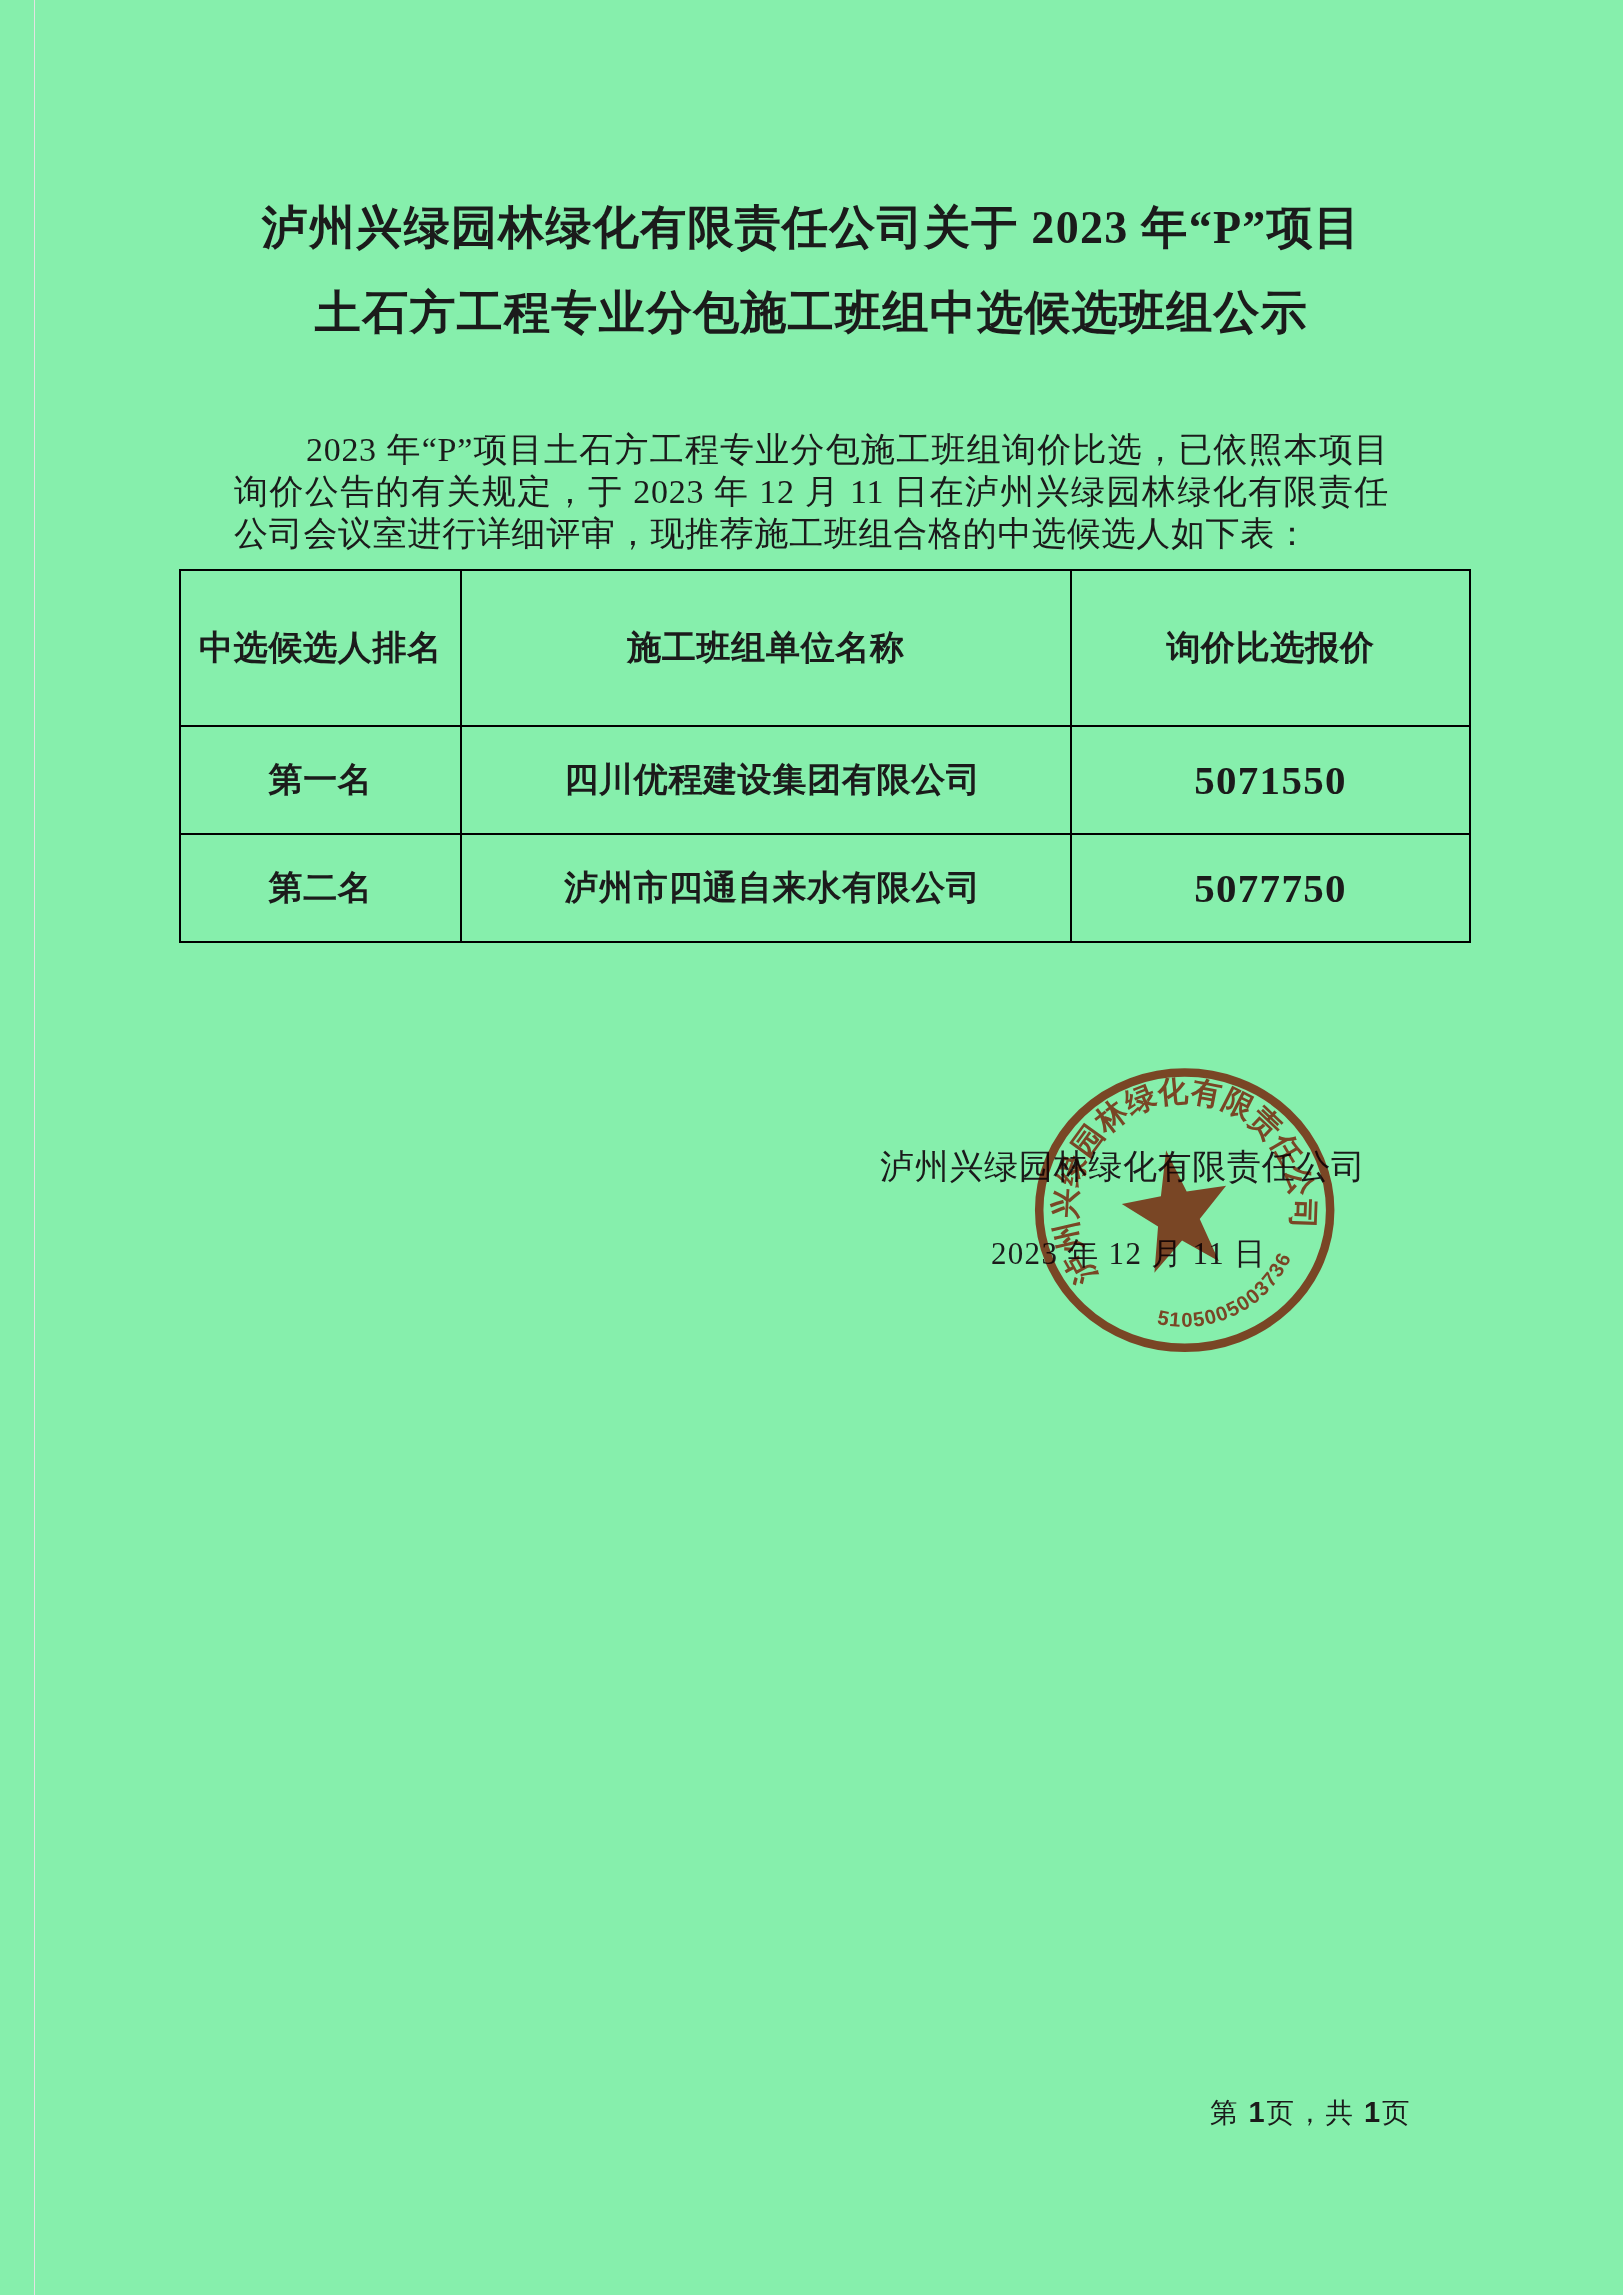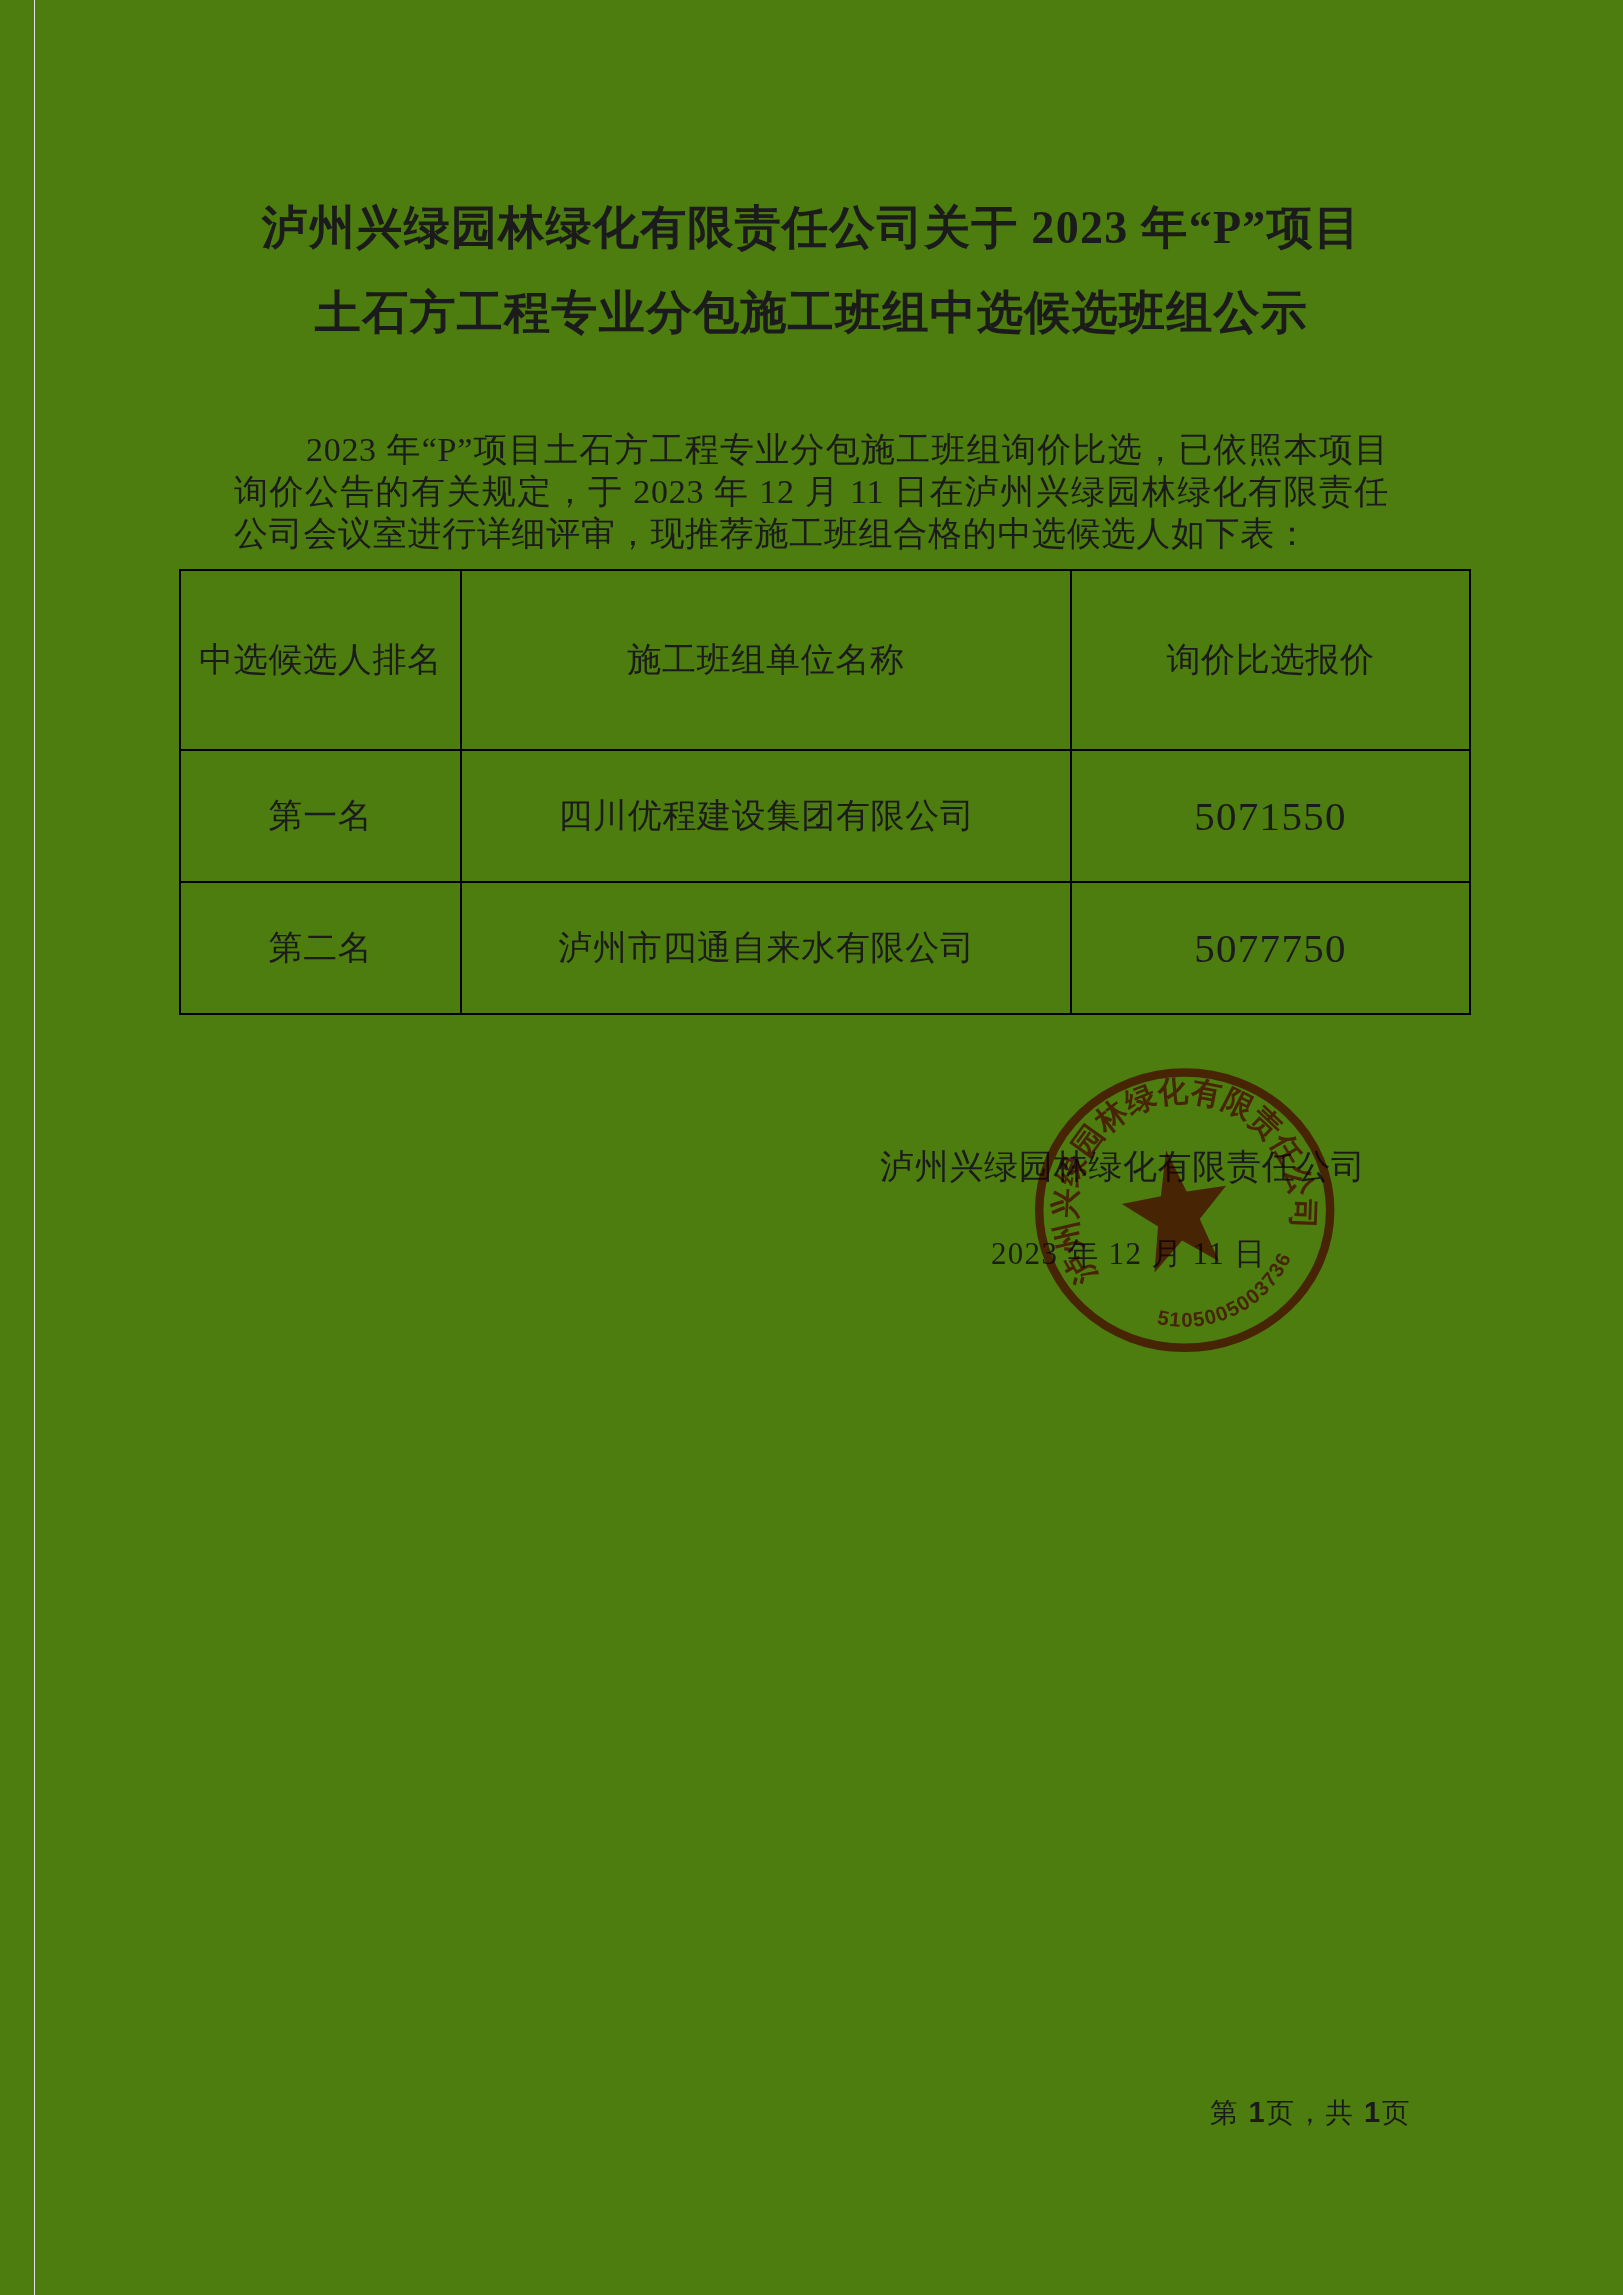--- a/index.html
+++ b/index.html
@@ -12,7 +12,7 @@
     width: 1623px;
     height: 2295px;
     margin: 0 auto;
-    background: #4d7c0f;
+    background: #86efac;
     overflow: hidden;
     font-family: "Liberation Serif", "DejaVu Serif", serif;
     color: #1b1b1b;

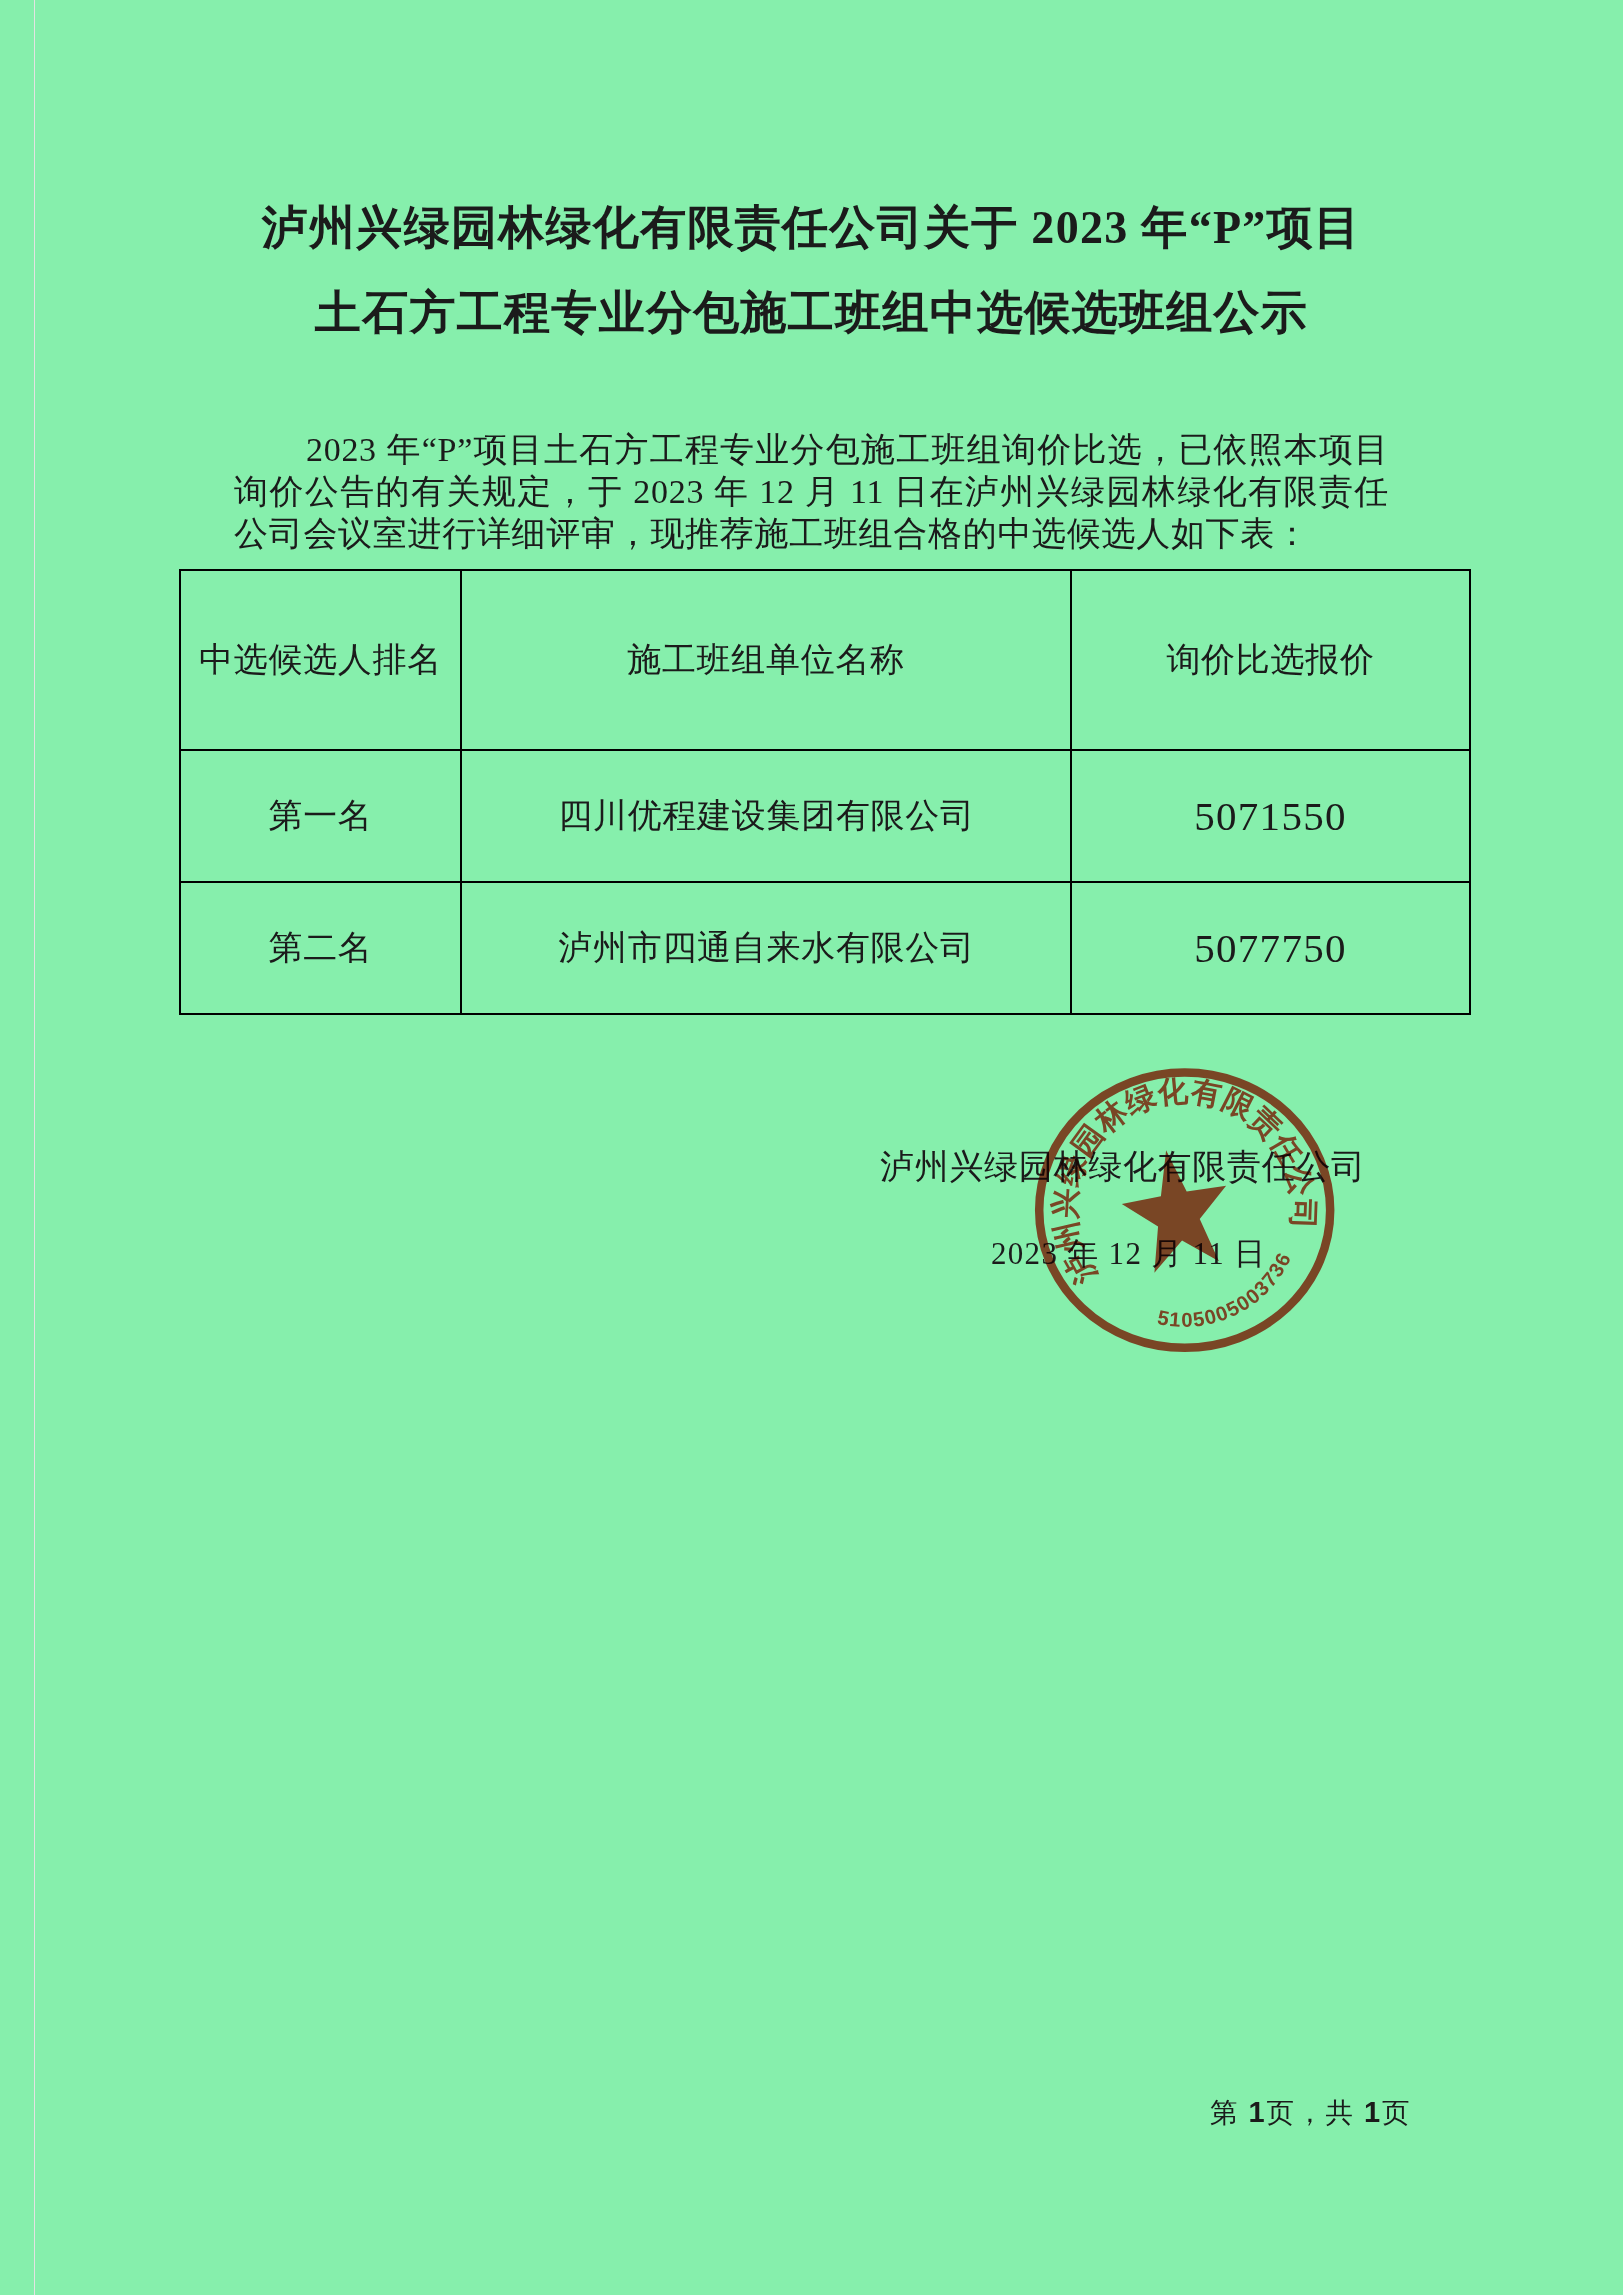--- a/index.html
+++ b/index.html
@@ -66,8 +66,9 @@
     font-size: 34px;
     text-align: center;
     vertical-align: middle;
-    padding: 16px;
+    padding: 4px;
     letter-spacing: 0.7px;
+    font-weight: bold;
   }
   .doc-table tr.hdr td { height: 146px; }
   .doc-table tr.data td { height: 98px; }

